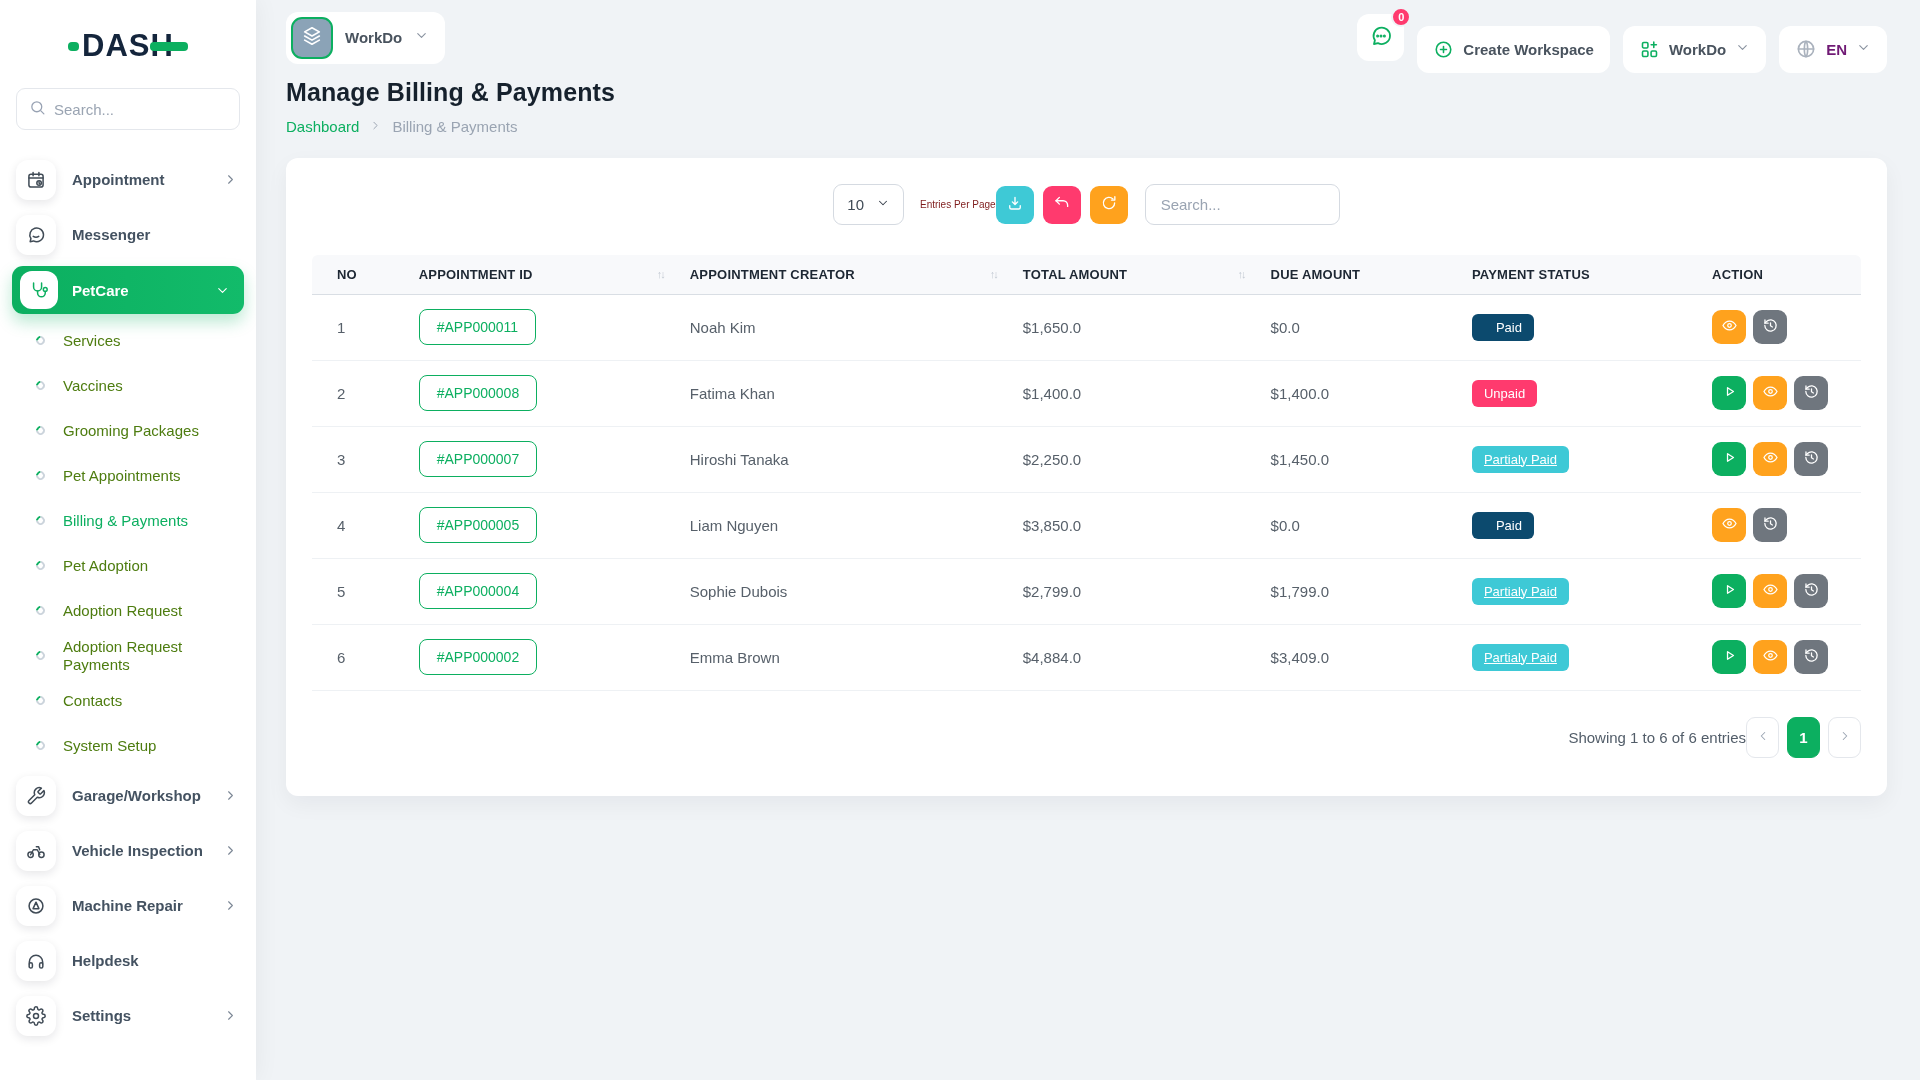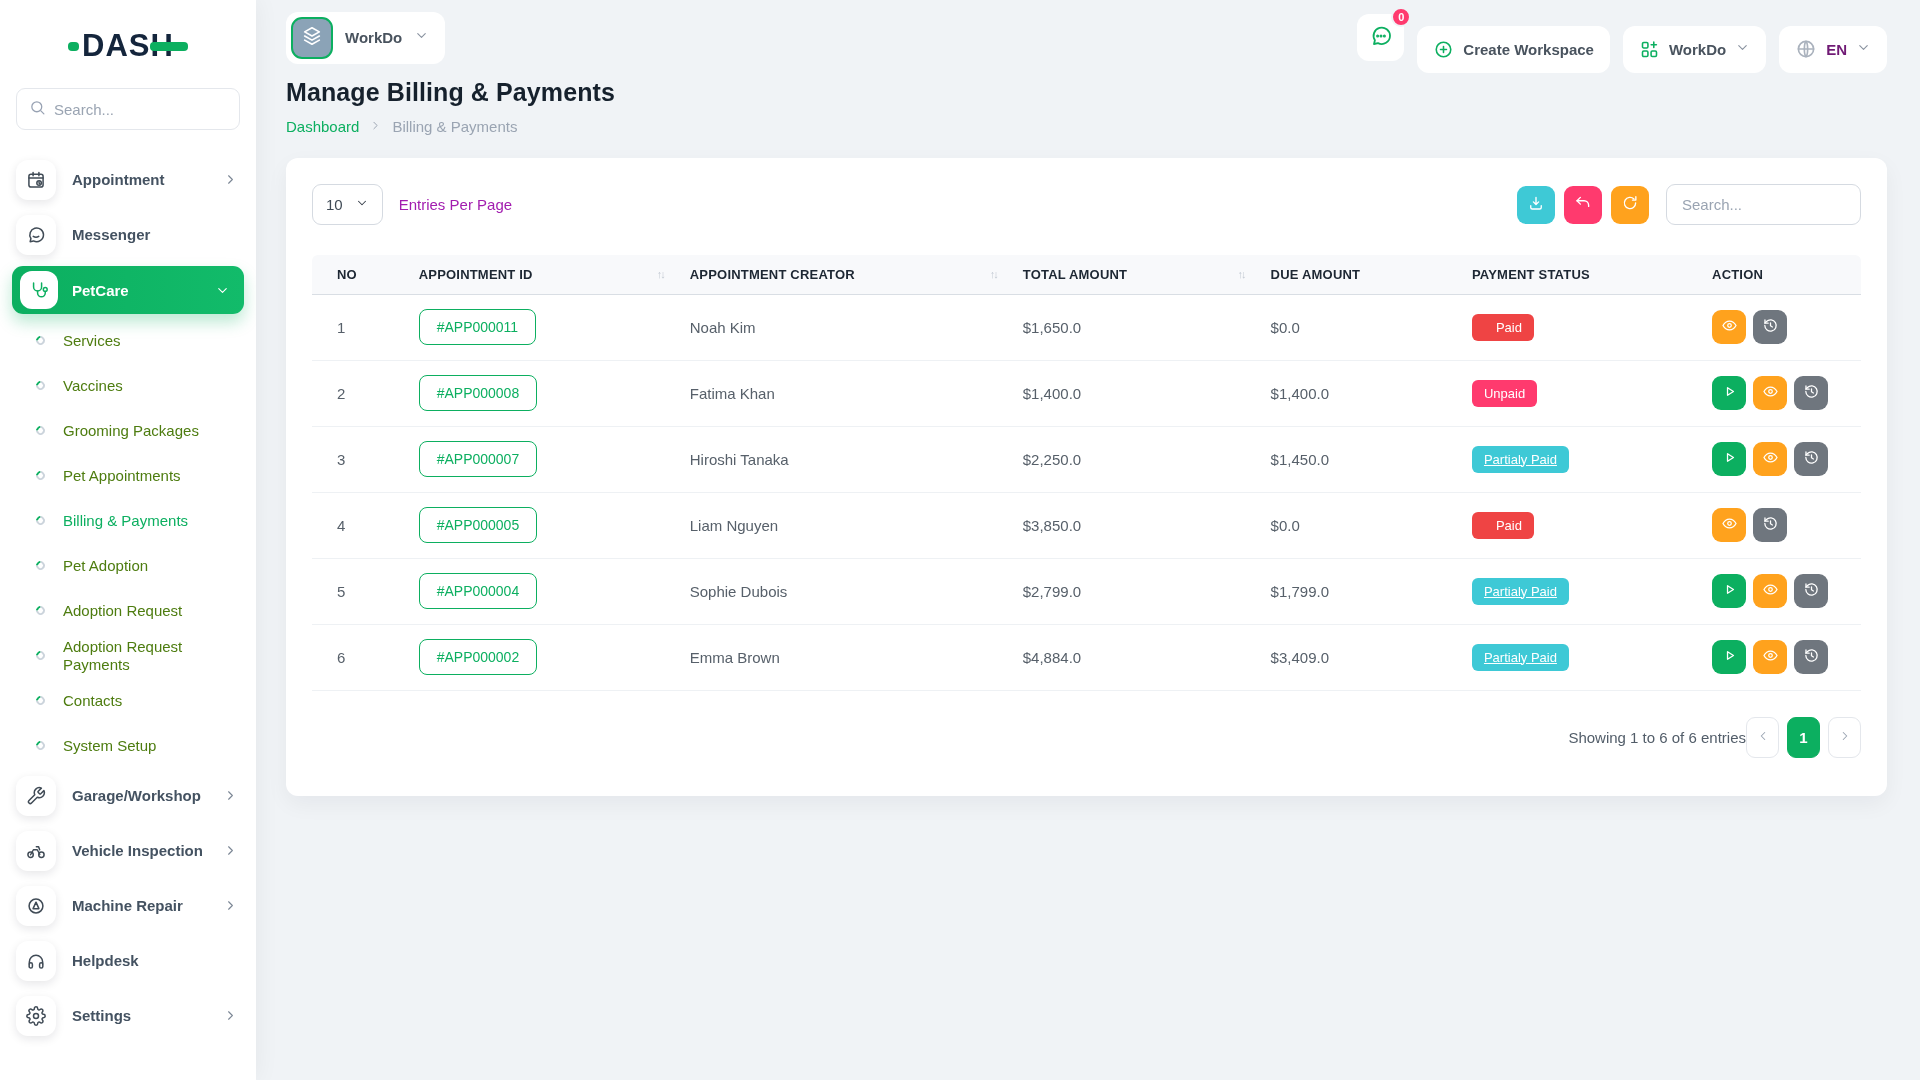--- a/index.html
+++ b/index.html
@@ -72,7 +72,7 @@
   
   .card { margin-top:23px; background:#fff; border-radius:12px; box-shadow:0 8px 22px rgba(16,24,40,.05);
           padding:26px 26px 30px 26px; min-height:638px; }
-  .controls { display:flex; align-items:center; justify-content:space-between; margin-bottom:30px; }
+  .controls { display:flex; align-items:center; justify-content:center; margin-bottom:30px; }
   .controls-left { display:flex; align-items:center; gap:16px; }
   .entries-select { display:flex; align-items:center; gap:12px; border:1px solid #d5dae1; border-radius:9px;
                     height:41px; padding:0 13px; font-size:15px; color:#404b56; cursor:pointer; background:#fff; }

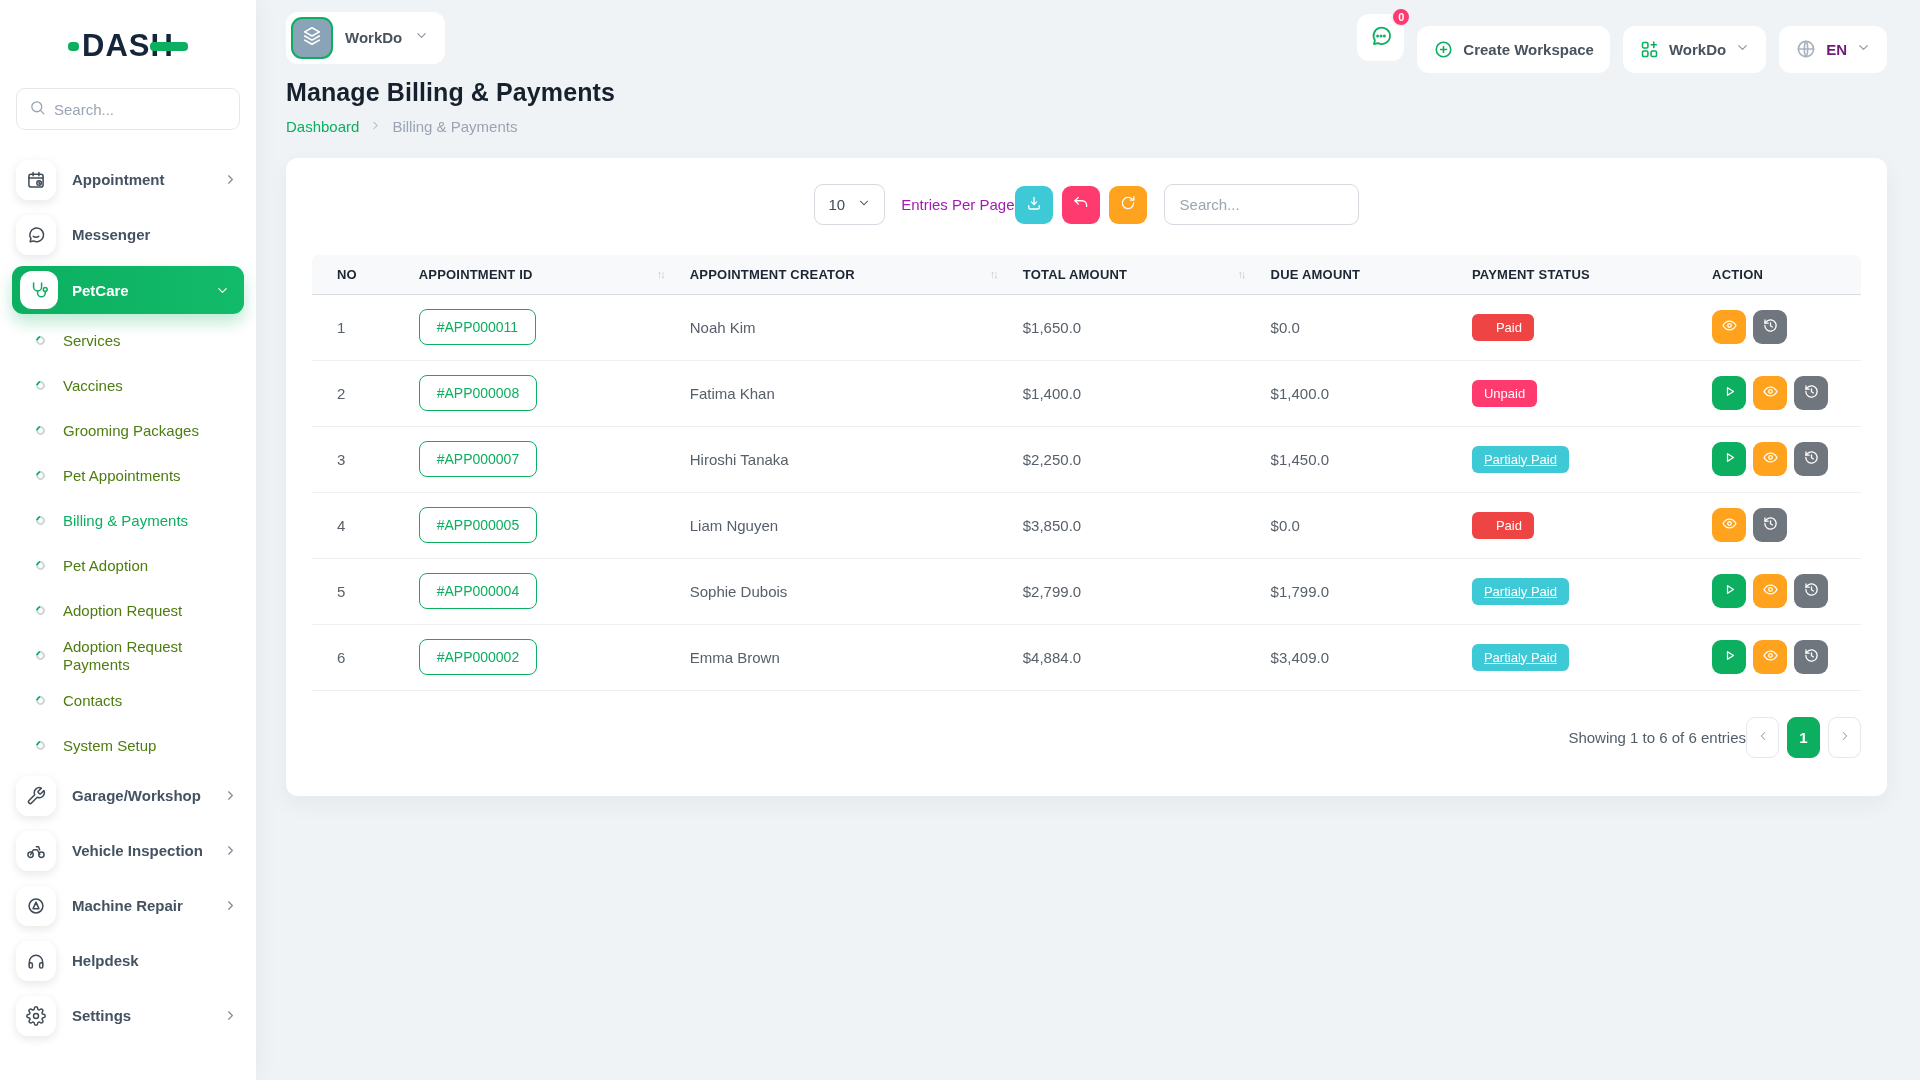--- a/index.html
+++ b/index.html
@@ -77,7 +77,7 @@
   .entries-select { display:flex; align-items:center; gap:12px; border:1px solid #d5dae1; border-radius:9px;
                     height:41px; padding:0 13px; font-size:15px; color:#404b56; cursor:pointer; background:#fff; }
   .entries-select .chev { color:#39424d; }
-  .entries-label { font-size:15px; color:#a21caf; }
+  .entries-label { font-size:10px; color:#7f1d1d; }
   .controls-right { display:flex; align-items:center; gap:9px; }
   .sq-btn { width:38px; height:38px; border:none; border-radius:9px; display:flex; align-items:center;
             justify-content:center; color:#fff; cursor:pointer; }

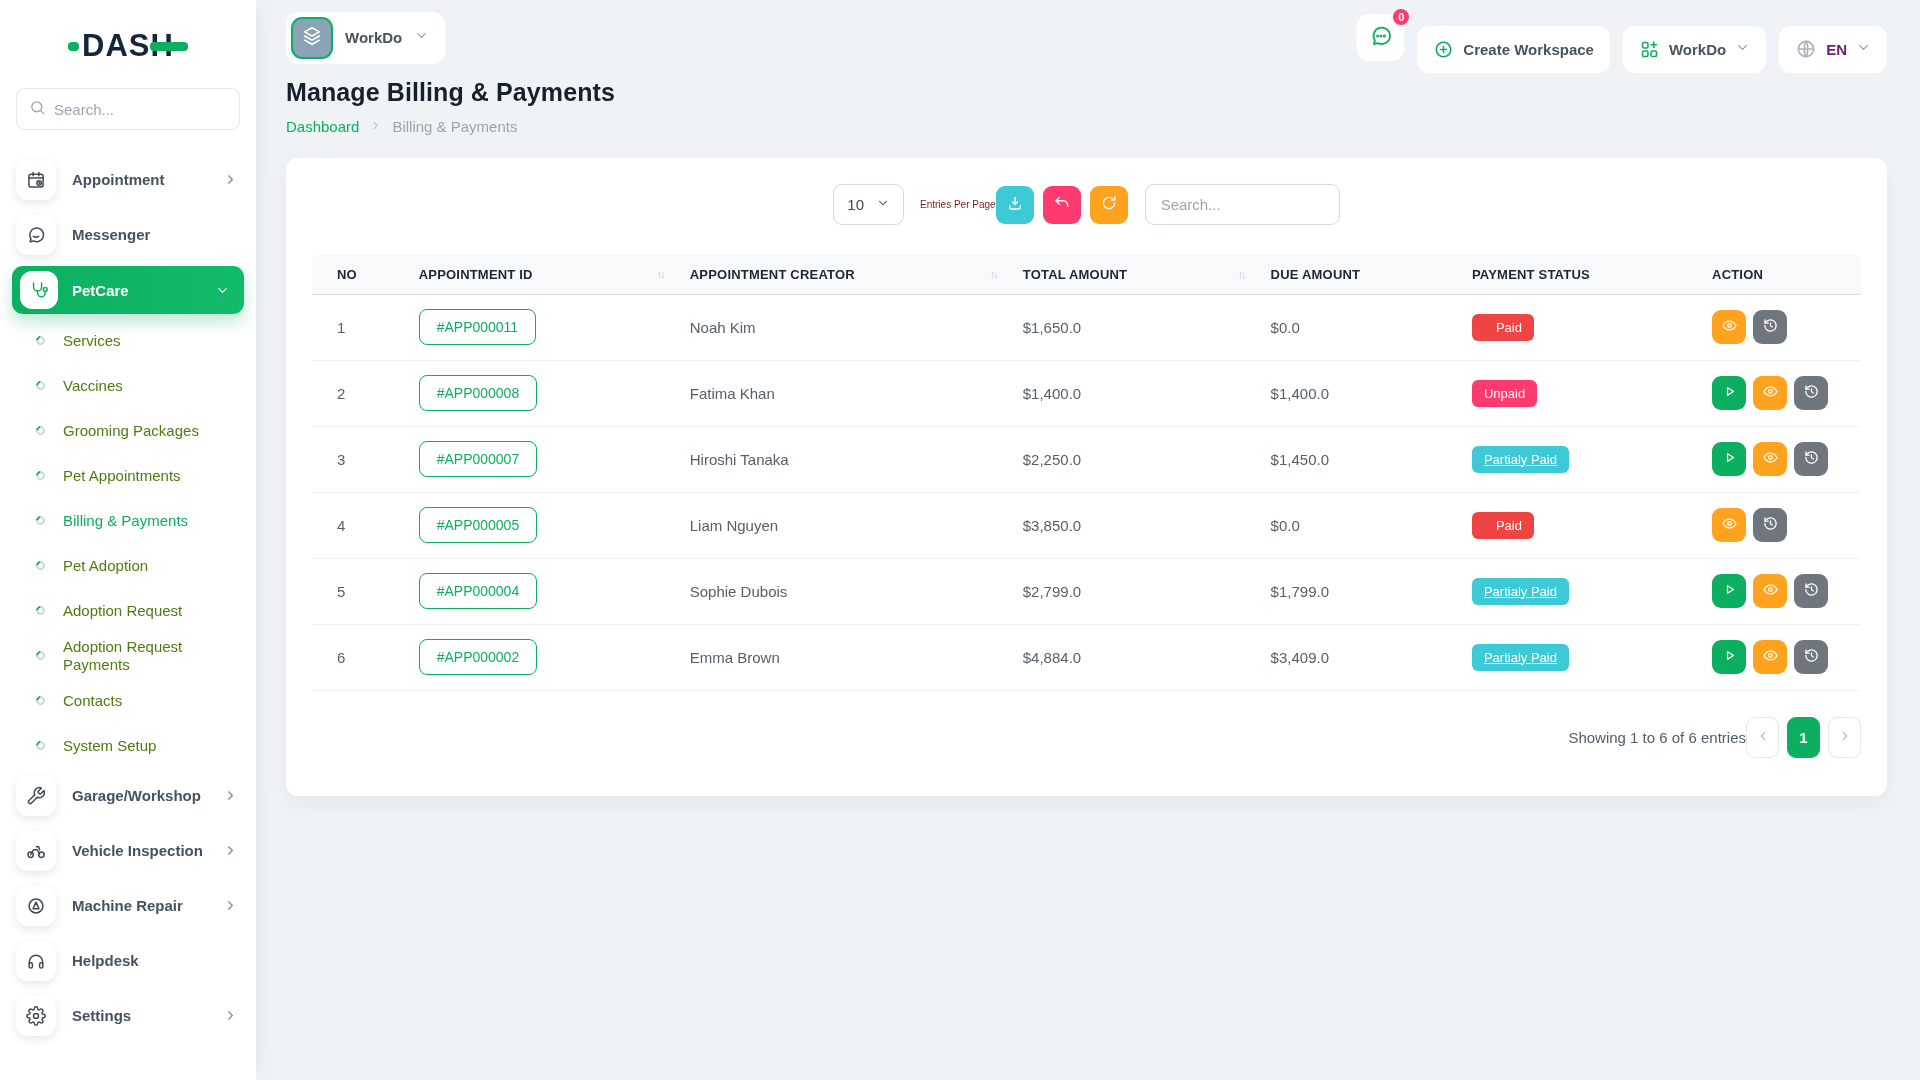--- a/index.html
+++ b/index.html
@@ -98,7 +98,7 @@
   .id-chip { display:inline-block; border:1px solid #0caf60; color:#0caf60; background:#fff; border-radius:8px;
              padding:9px 17px; font-size:14px; cursor:pointer; font-family:inherit; }
   .badge { display:inline-block; border-radius:6px; color:#fff; font-size:13px; padding:6px 12px; }
-  .badge-green { background:#ef4444;padding-left:24px; } .badge-pink { background:#ff3a6e; } .badge-teal { background:#3ec9d6;text-decoration:underline; }
+  .badge-green { background:#0c4a6e;padding-left:24px; } .badge-pink { background:#ff3a6e; } .badge-teal { background:#3ec9d6;text-decoration:underline; }
   .actions { display:flex; align-items:center; gap:7px; }
   .act-btn { width:34px; height:34px; border:none; border-radius:9px; display:flex; align-items:center;
              justify-content:center; color:#fff; cursor:pointer; }

